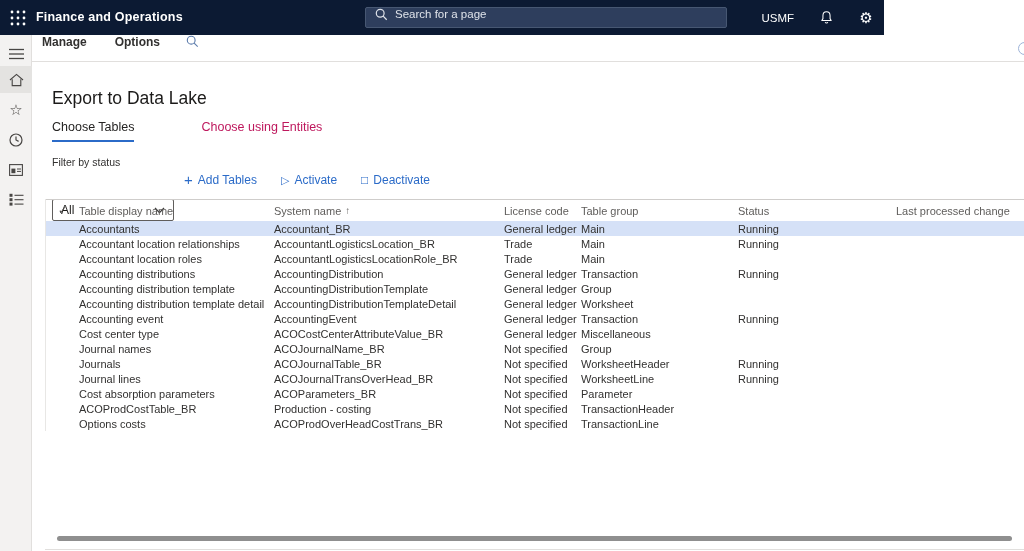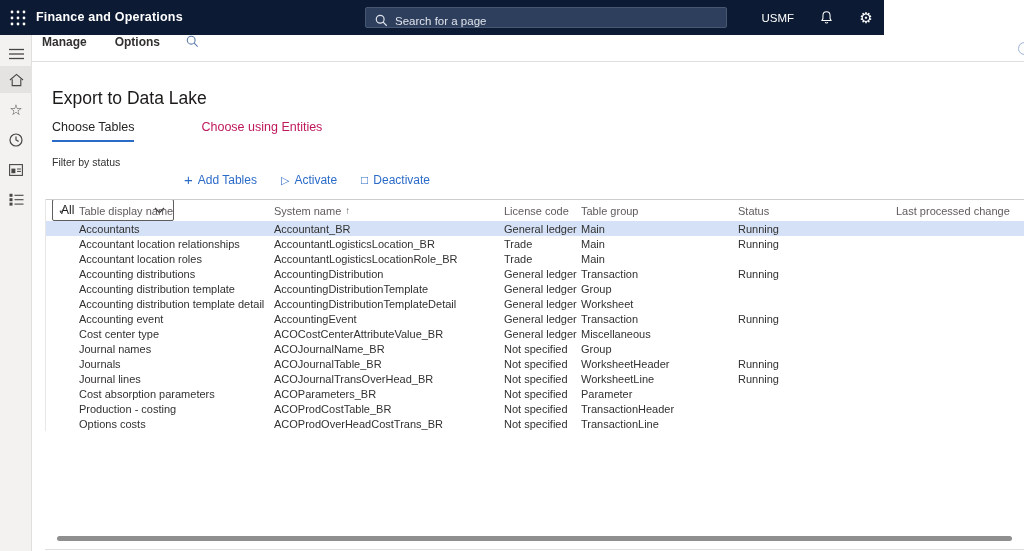--- a/index.html
+++ b/index.html
@@ -13,7 +13,7 @@
   .app-title { position:absolute; left:36px; top:10px; font-size:12.5px; font-weight:700; letter-spacing:.2px; }
   .searchbox { position:absolute; left:365px; top:7px; width:362px; height:21px;
     background:#2e3e5d; border:1px solid #475772; border-radius:2px;
-    display:flex; align-items:flex-end; }
+    display:flex; align-items:flex-start; }
   .searchbox svg { margin:0 7px 0 9px; flex:0 0 auto; }
   .searchbox input { background:transparent; border:none; outline:none; color:#e8ebf1;
     font-size:11.5px; width:290px; font-family:"Liberation Sans",sans-serif; }

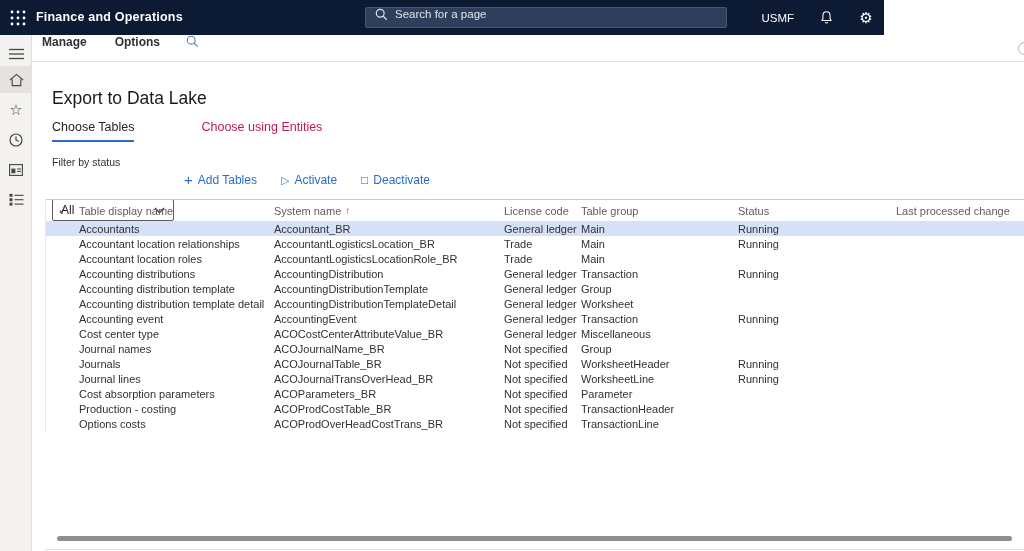--- a/index.html
+++ b/index.html
@@ -338,8 +338,8 @@
         </div>
         <div class="grid-row">
           <div class="gc"></div>
+          <div class="gc">ACOProdCostTable_BR</div>
           <div class="gc">Production - costing</div>
-          <div class="gc">ACOProdCostTable_BR</div>
           <div class="gc">Not specified</div>
           <div class="gc">TransactionHeader</div>
           <div class="gc"></div>

